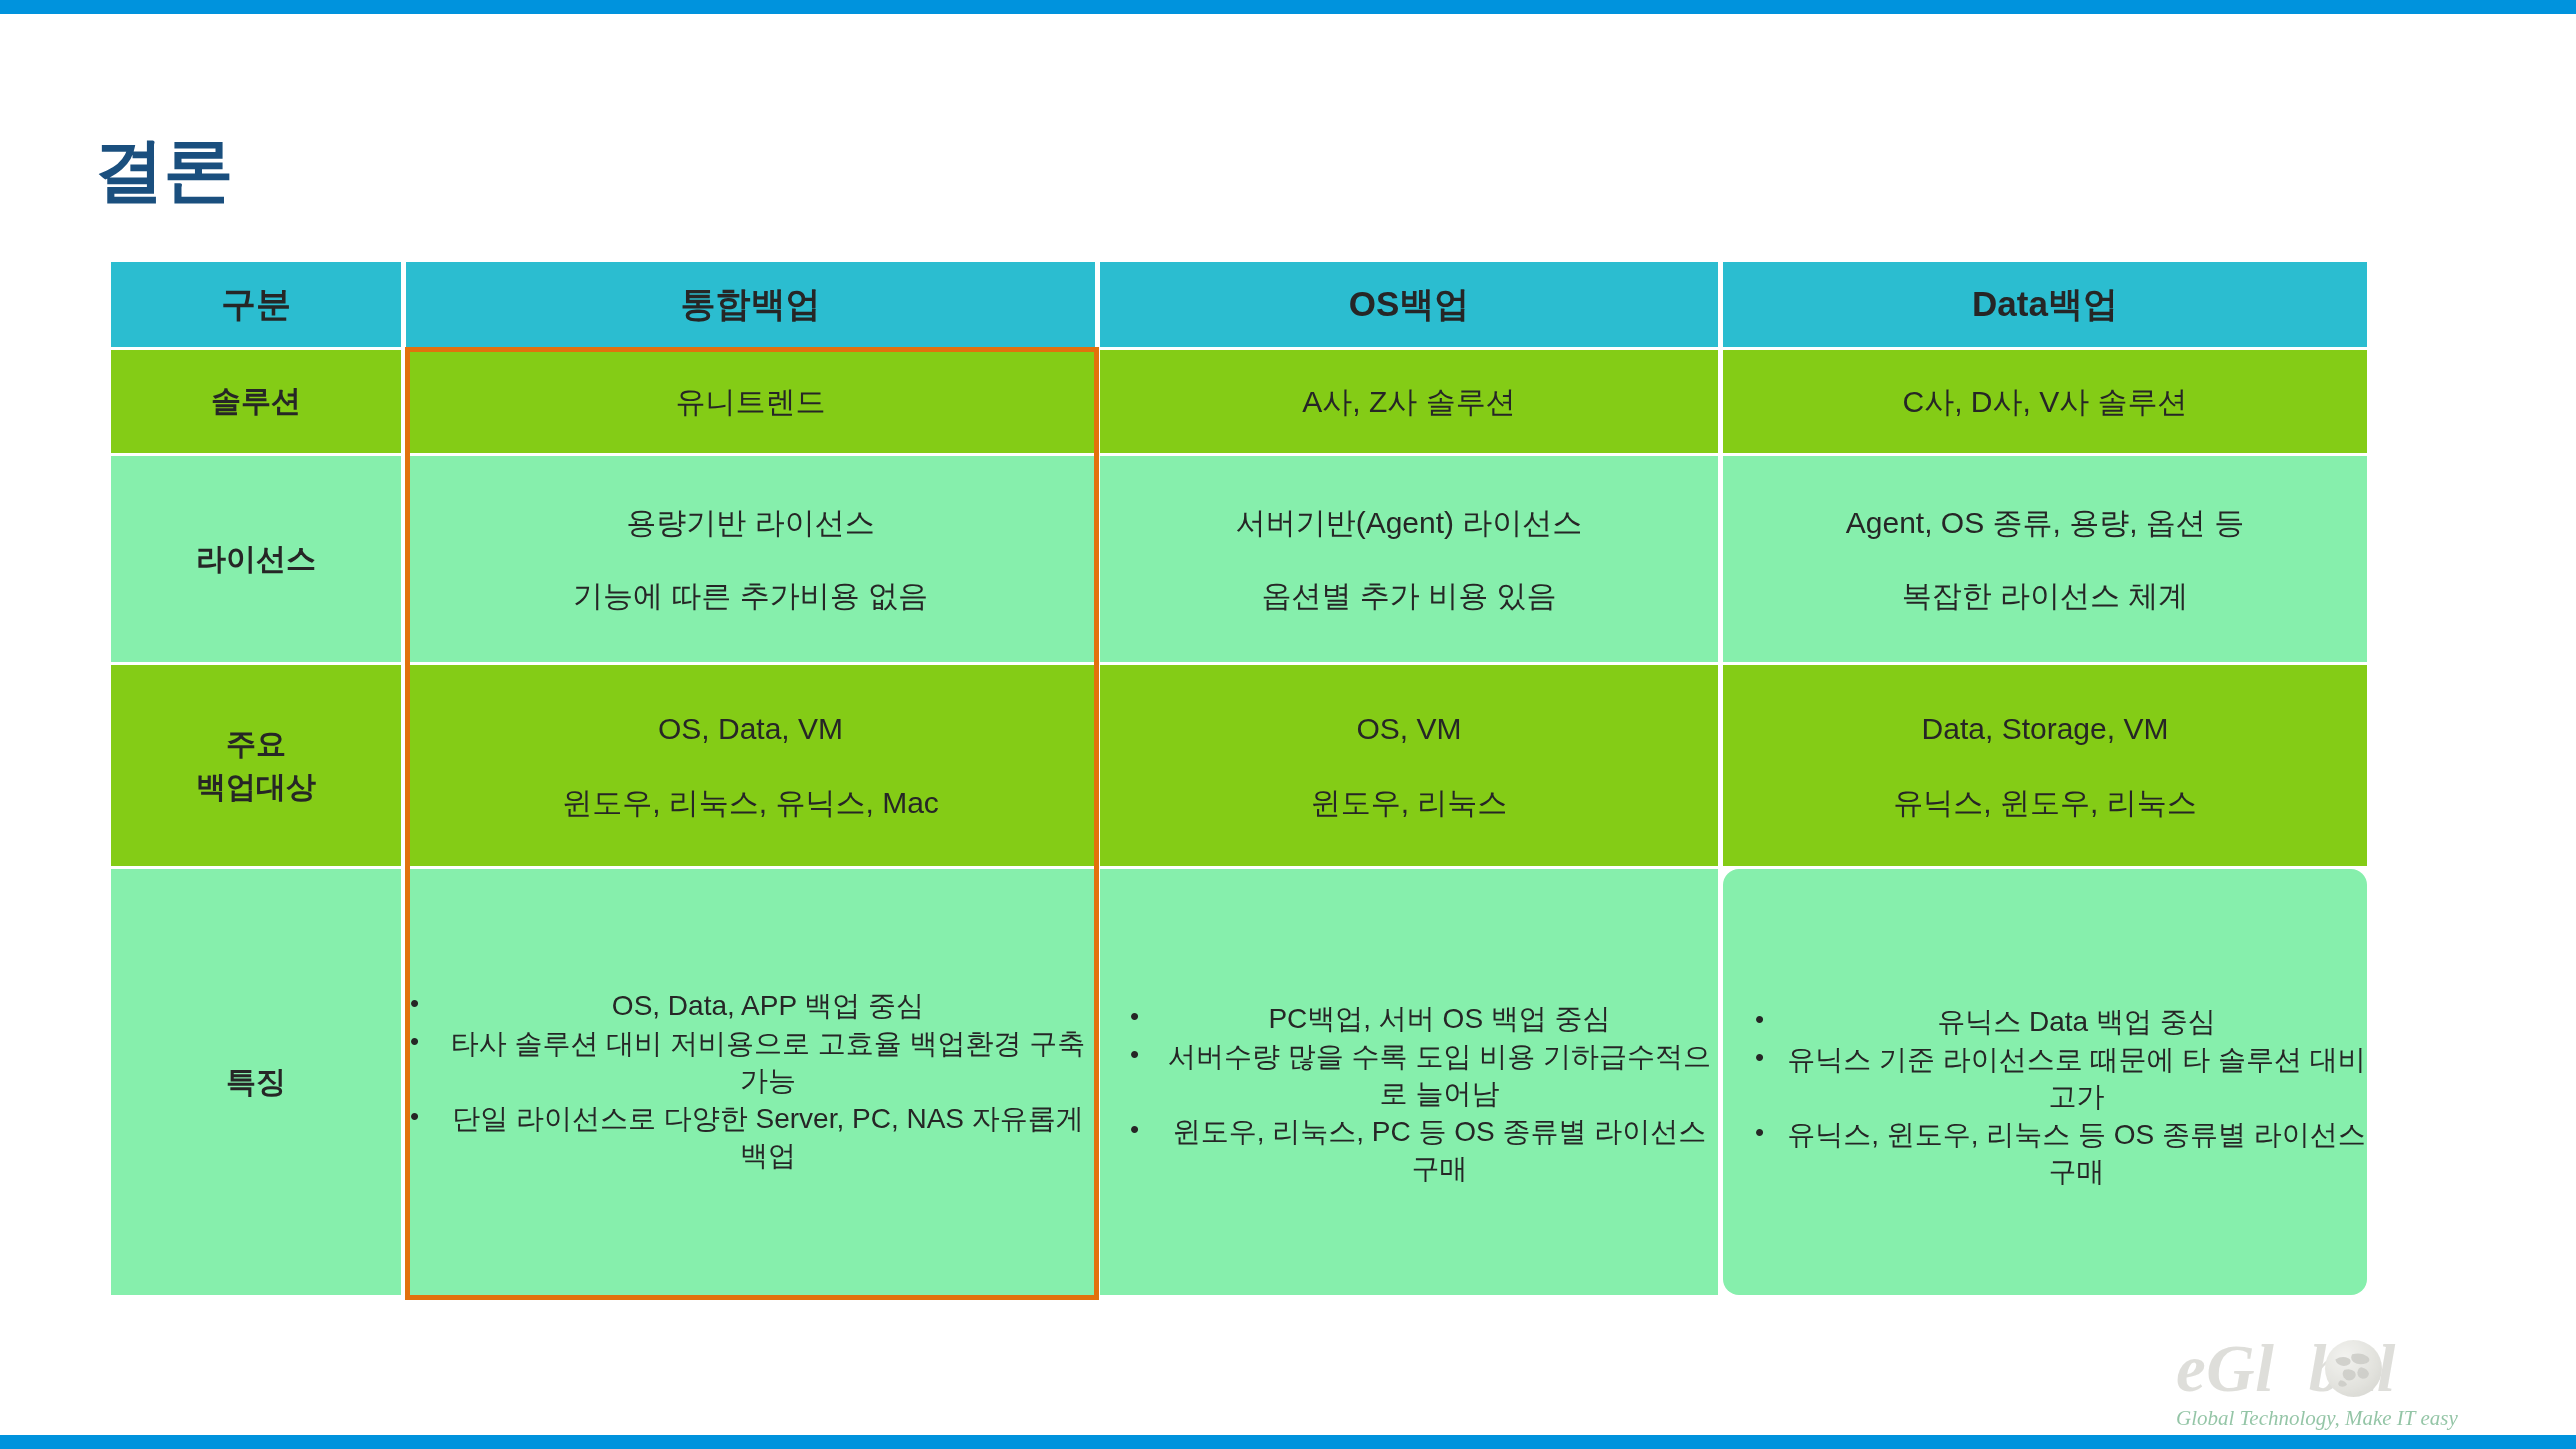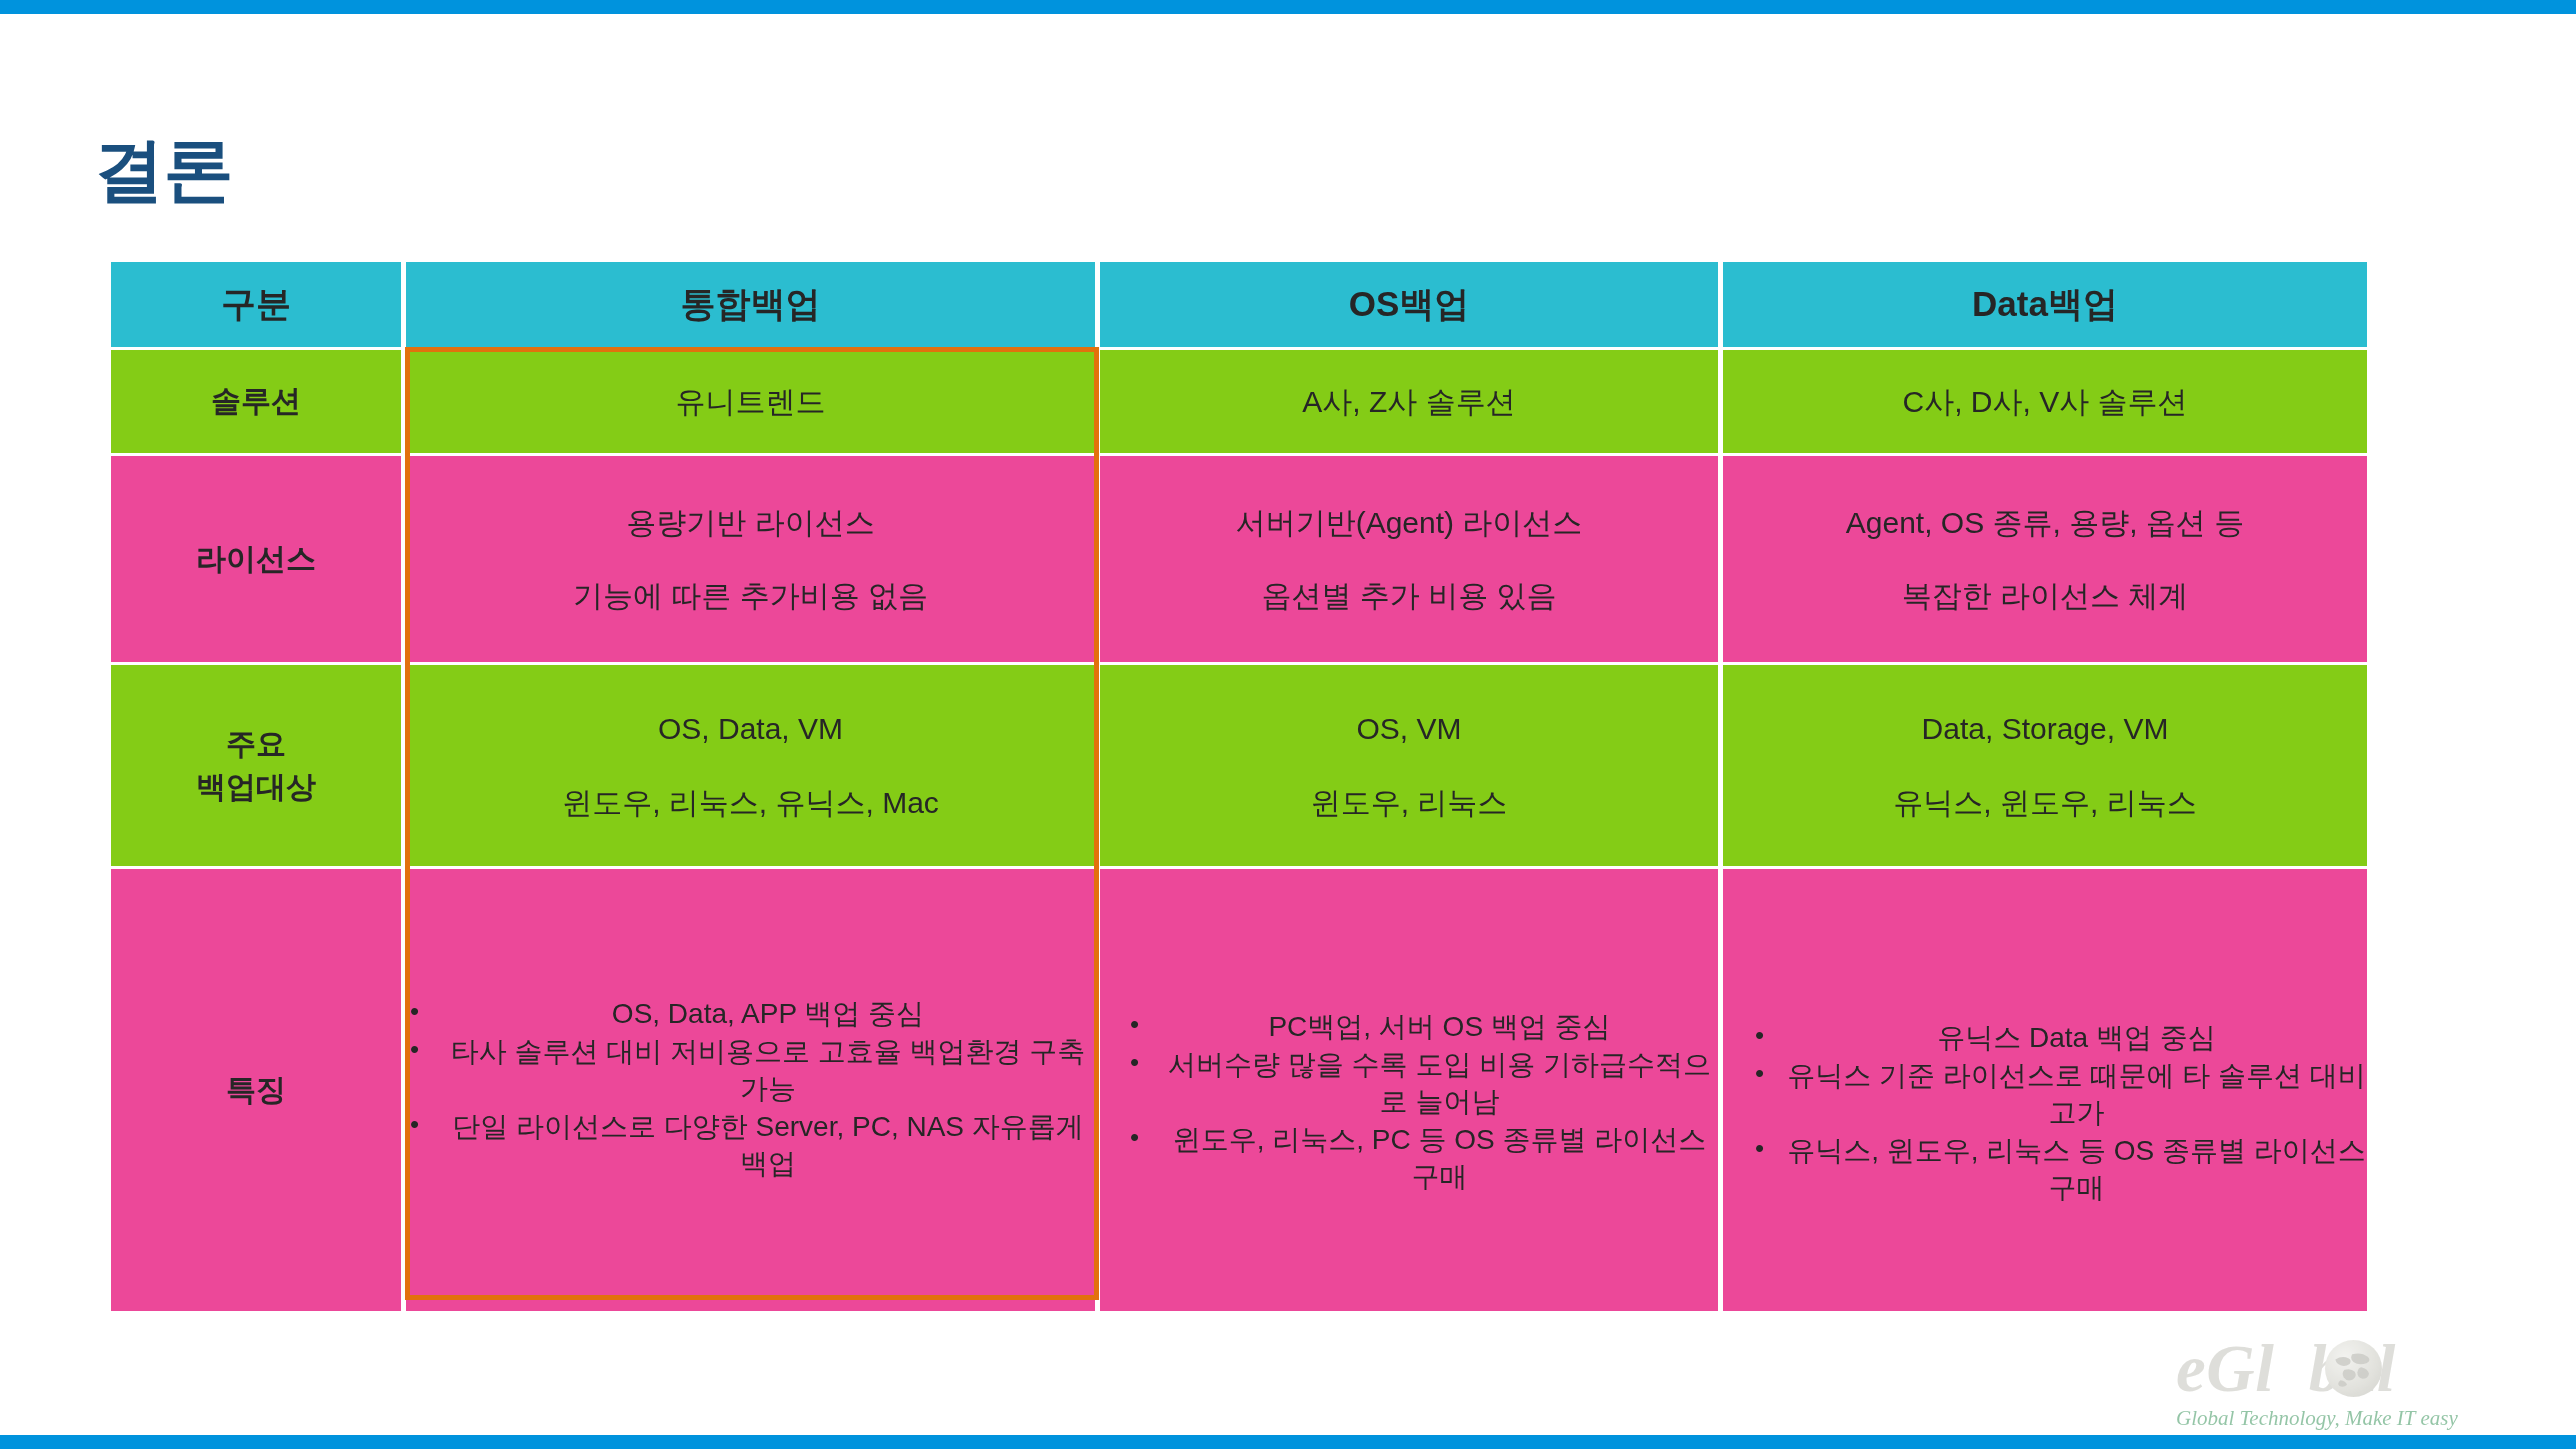--- a/index.html
+++ b/index.html
@@ -88,7 +88,7 @@
   td.cell .l2 { margin-top: 30px; }
 
   tr.white td { background: #84cc16; }
-  tr.tint  td { background: #ec4899; }
+  tr.tint  td { background: #86efac; }
 
   tr.r1 td { height: 103px; }
   tr.r2 td { height: 206px; }

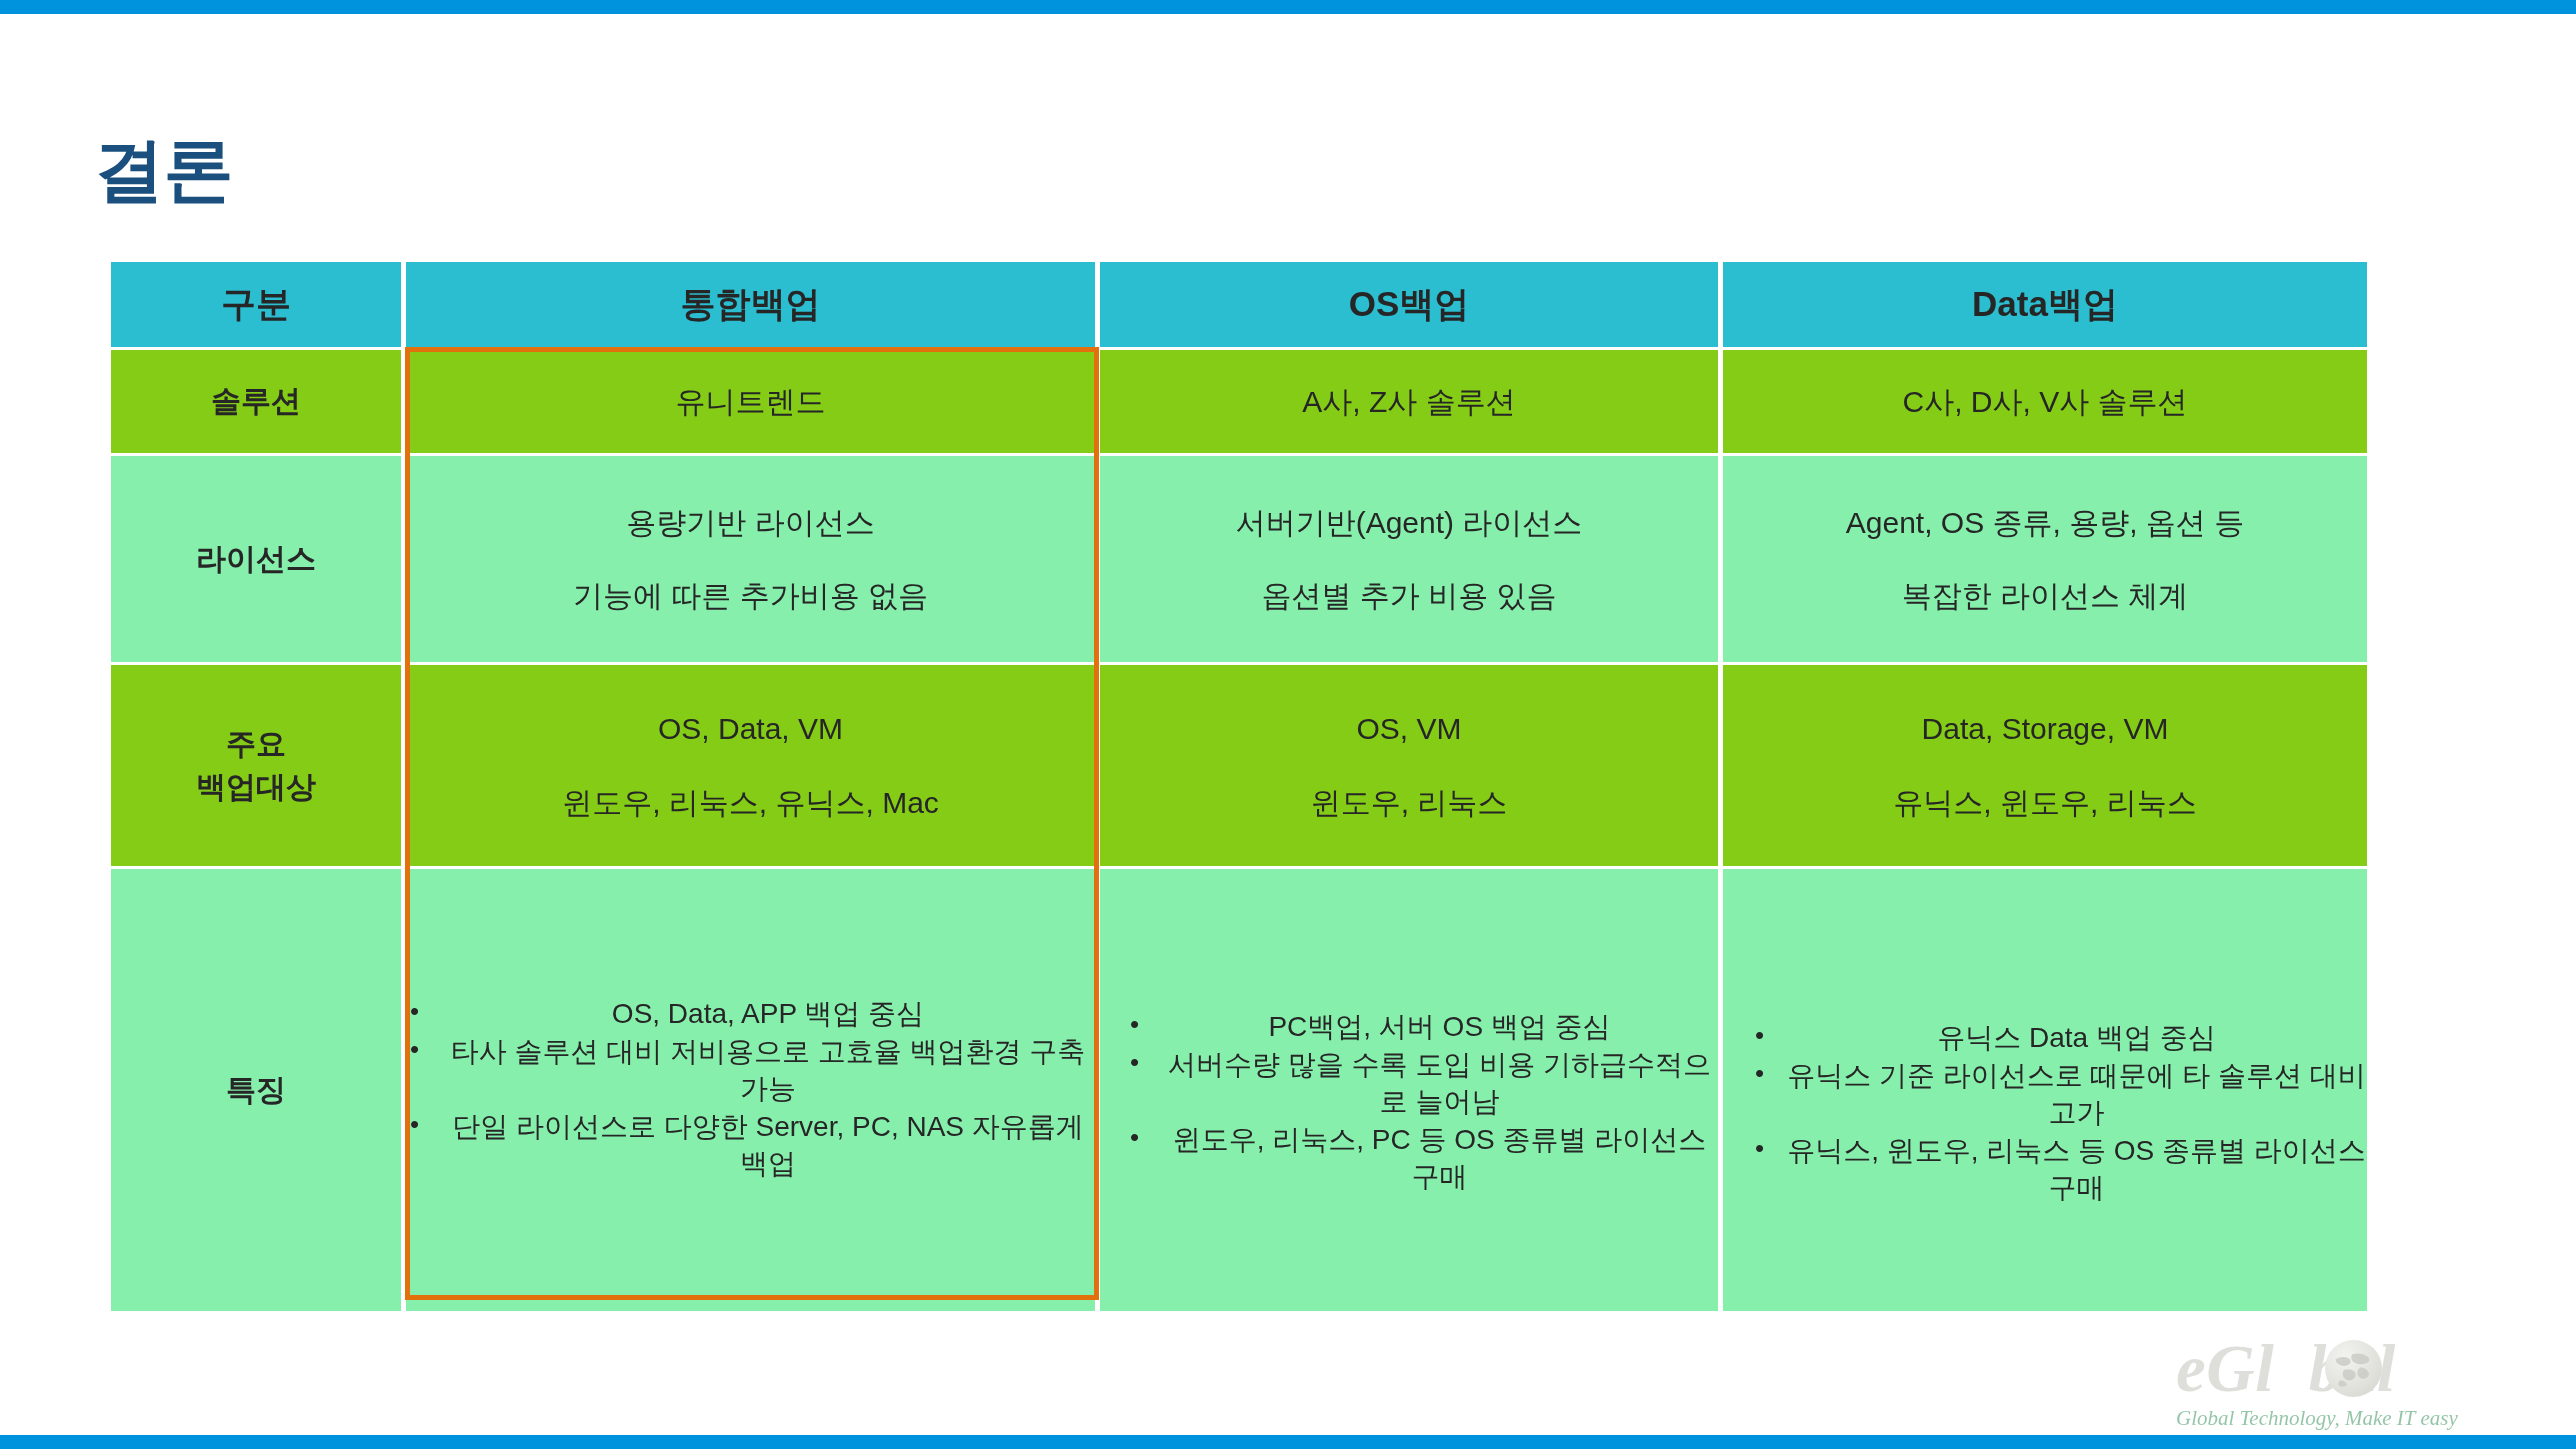--- a/index.html
+++ b/index.html
@@ -121,7 +121,7 @@
     line-height: 1.30;
   }
   td.bullets.pad-mid { padding-top: 26px; padding-left: 26px; }
-  td.bullets.pad-right { padding-top: 48px; padding-left: 28px; }
+  td.bullets.pad-right { padding-top: 32px; padding-left: 28px; border-radius: 16px; }
 
   
   .highlight-box {

